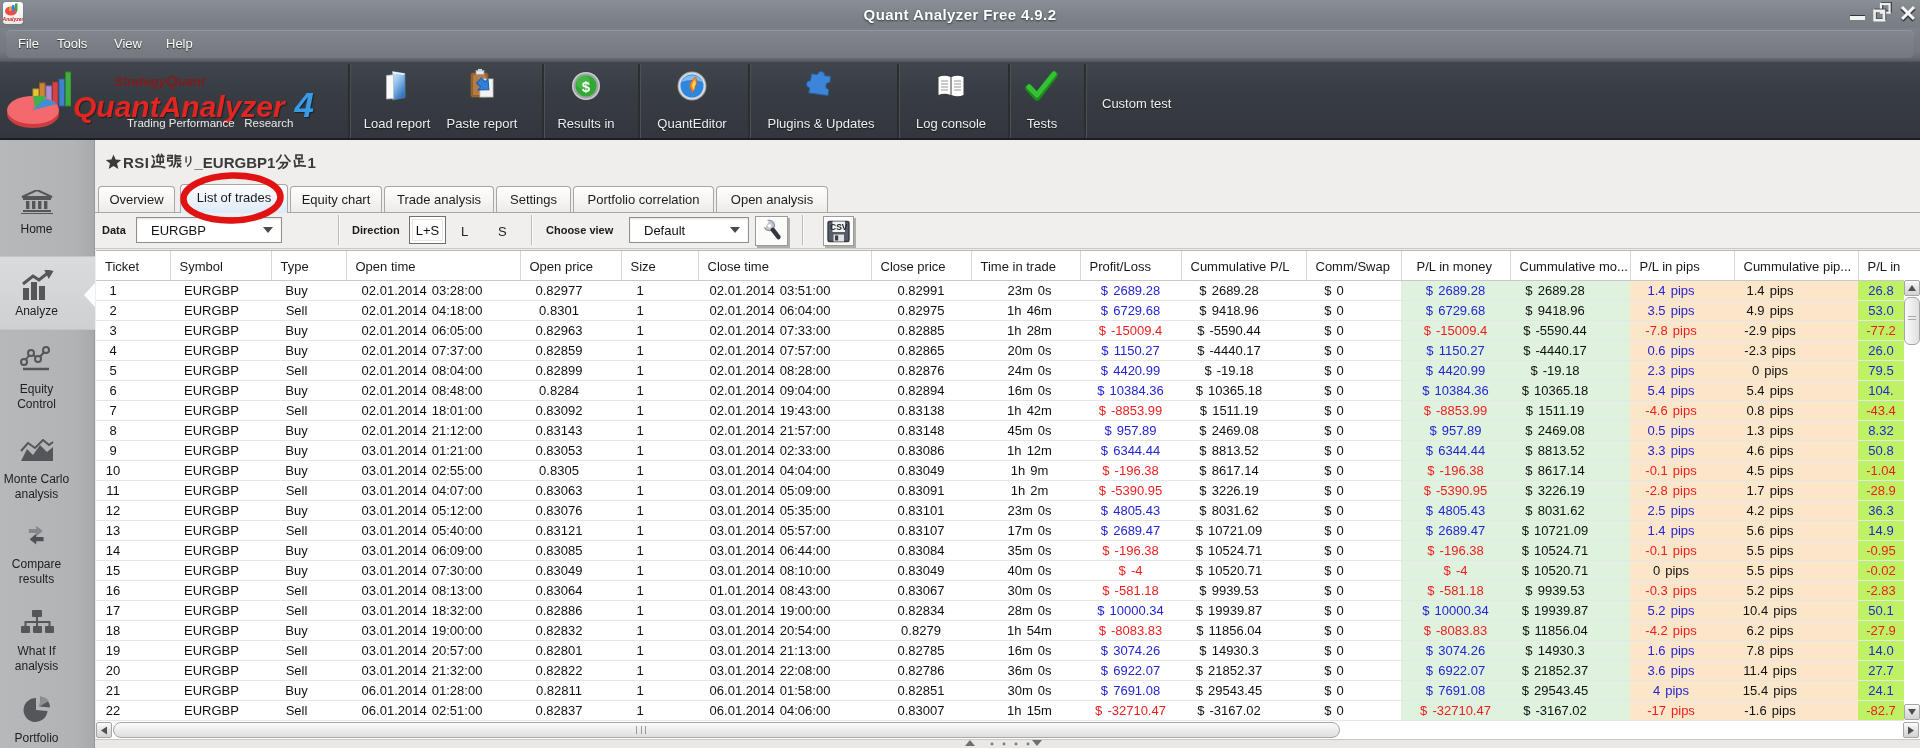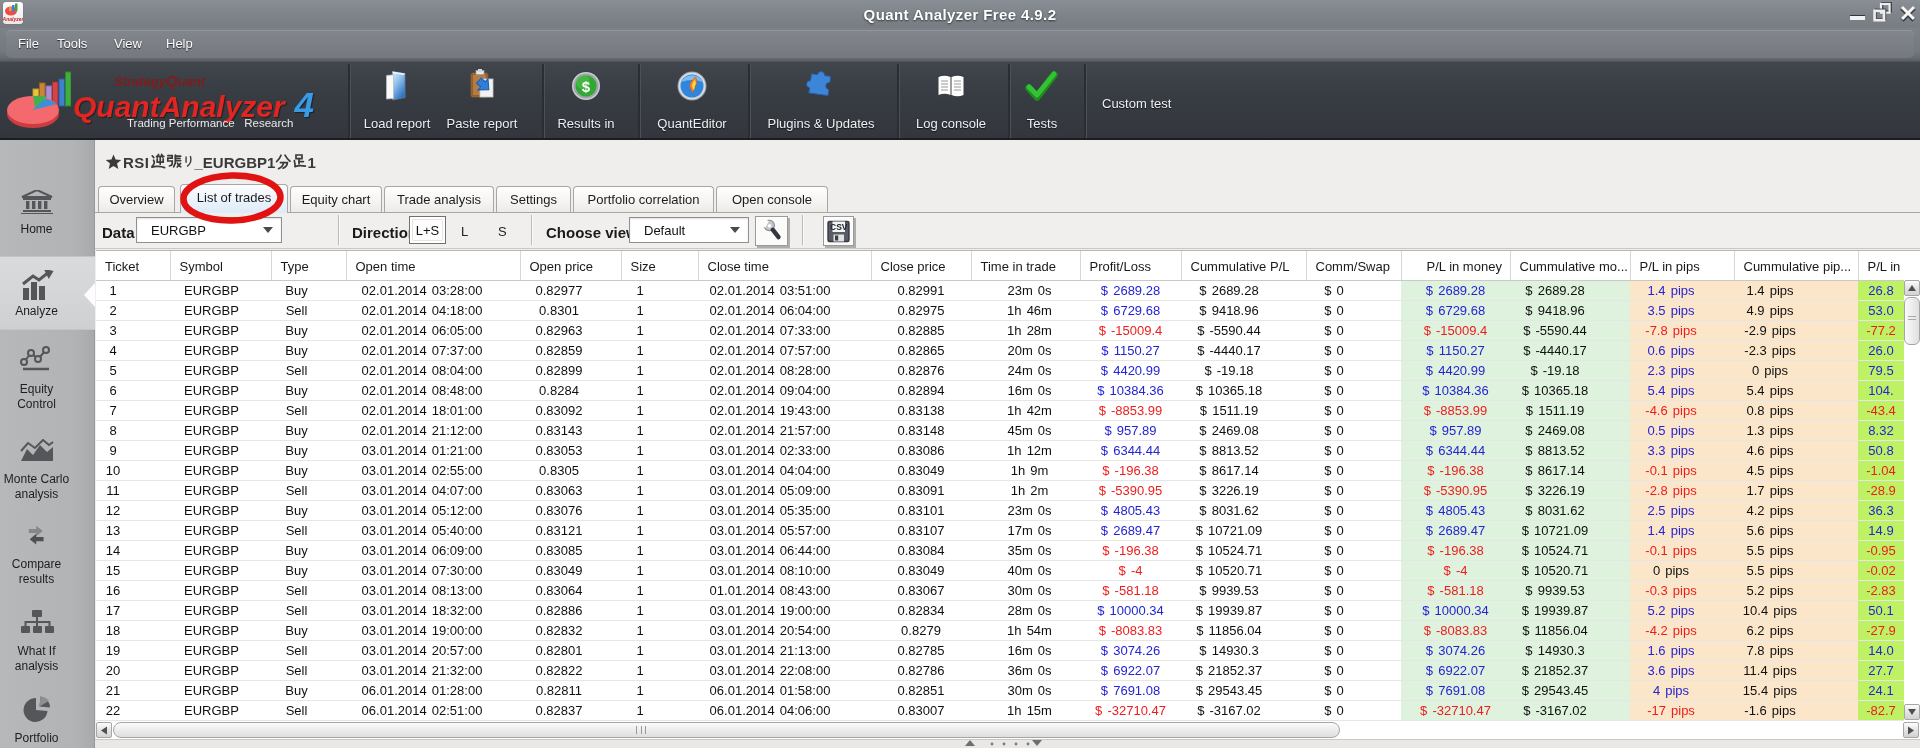--- a/index.html
+++ b/index.html
@@ -322,7 +322,7 @@
     <div class="abs tab" style="left:289px;width:110px">Trade analysis</div>
     <div class="abs tab" style="left:401px;width:75px">Settings</div>
     <div class="abs tab" style="left:478px;width:141px">Portfolio correlation</div>
-    <div class="abs tab" style="left:621px;width:112px">Open console</div>
+    <div class="abs tab" style="left:621px;width:112px">Open analysis</div>
 <div class="abs" id="tabline"></div>
 <div class="abs" id="filterrow"></div>
 

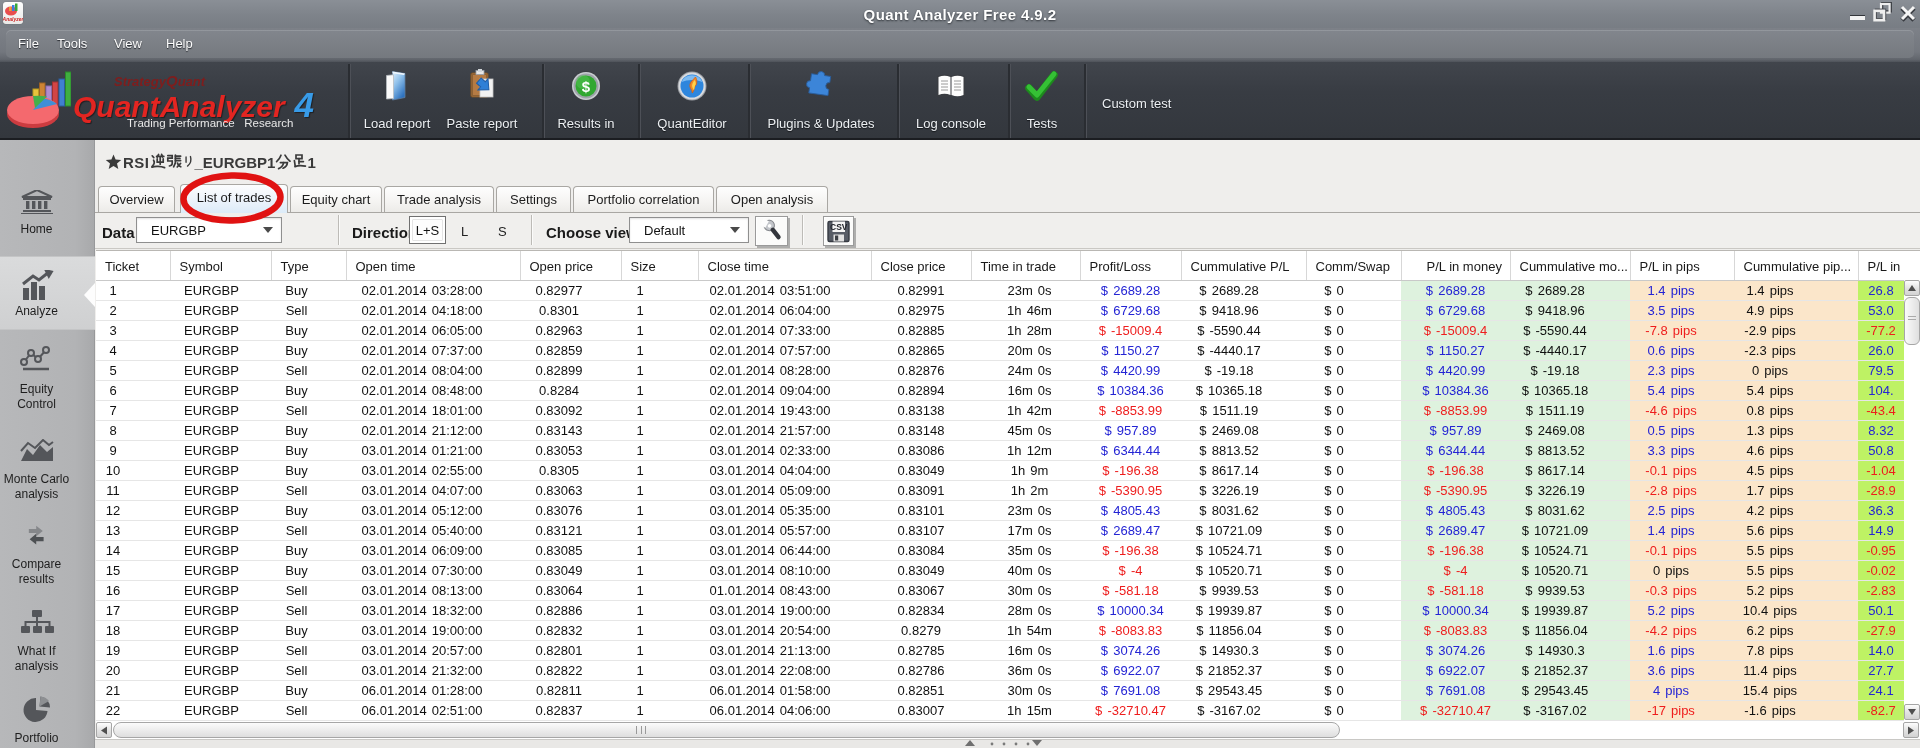--- a/index.html
+++ b/index.html
@@ -35,7 +35,7 @@
 #tabline{left:0;top:72px;width:1825px;height:1px;background:#a9a7a3}
 
 #filterrow{left:0;top:73px;width:1825px;height:36px;background:#f0efed;border-bottom:1px solid #cac8c4}
-.flabel{font-size:15px;font-weight:bold;color:#1a1a1a;top:10px}
+.flabel{font-size:11px;font-weight:bold;color:#1a1a1a;top:10px}
 .combo{top:77px;height:26px;background:#fff;border:1px solid #8f8f8f;box-shadow:inset 0 1px 2px rgba(0,0,0,.12)}
 .combo .val{position:absolute;left:14px;top:5px;font-size:13px;color:#111}
 .combo .arr{position:absolute;right:8px;top:9px;width:0;height:0;border-left:5px solid transparent;border-right:5px solid transparent;border-top:6px solid #4a4a4a}

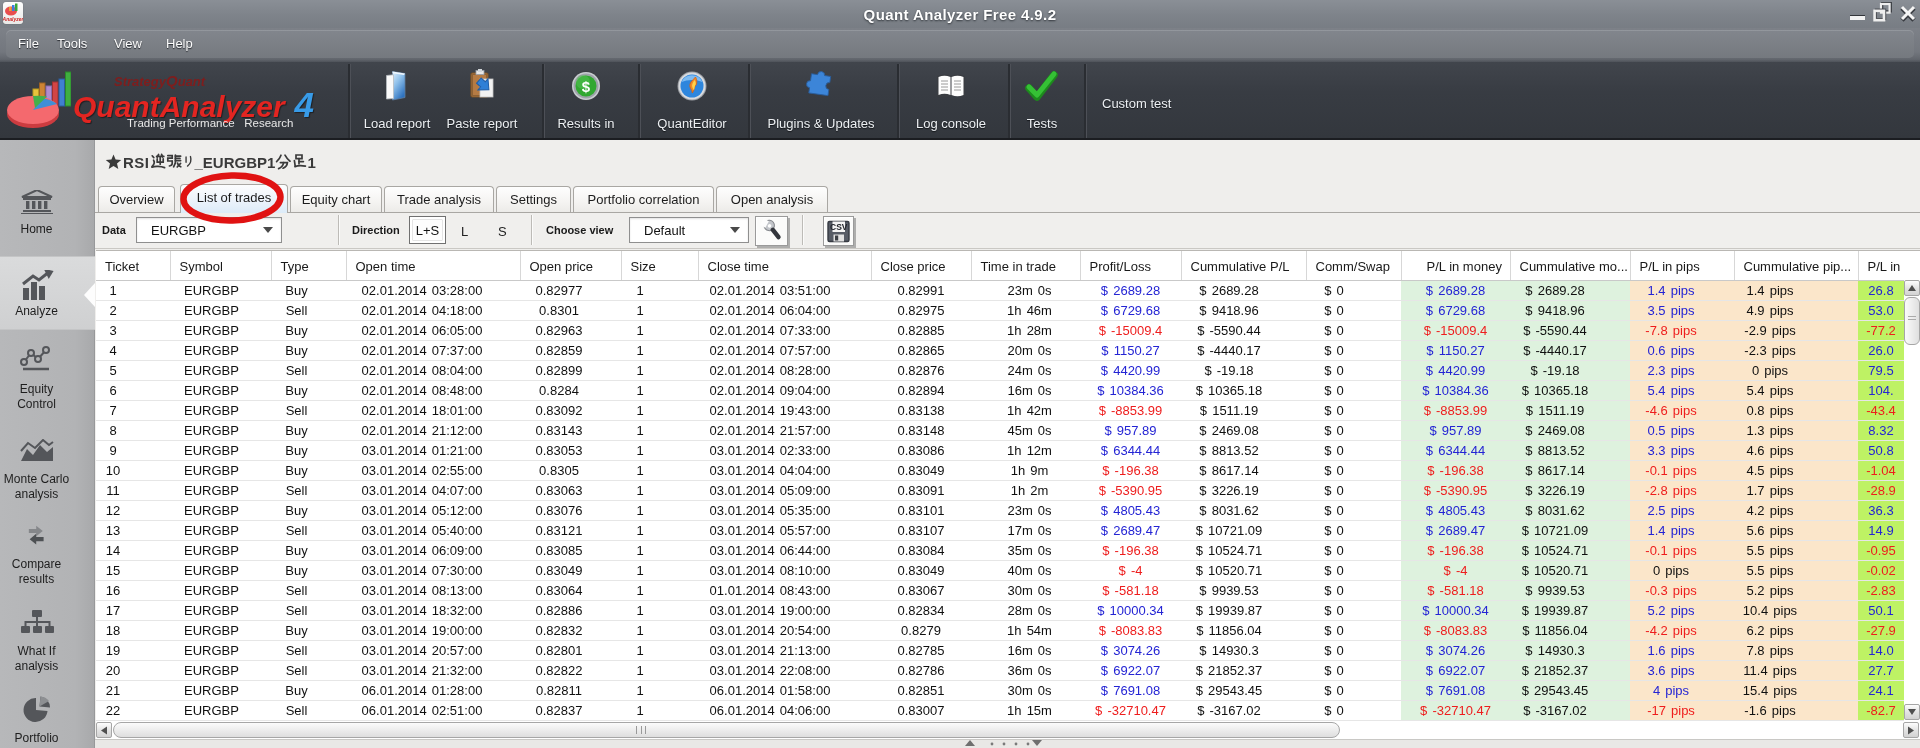--- a/index.html
+++ b/index.html
@@ -65,7 +65,7 @@
 .lt td.c14{padding-right:22px}
 .lt td.c15{padding-right:52px}
 .lt td.c8{padding-left:8px}
-.lt th:nth-child(13){padding-left:25px}
+.lt th:nth-child(13){padding-left:15px}
 
 .sbtn{background:linear-gradient(#fdfdfd,#e2e2e2 55%,#d2d2d2);border:1px solid #a6a6a6;border-radius:2px}
 #bottomstrip{left:95px;top:739px;width:1825px;height:9px;background:#e9e8e6;border-top:1px solid #c9c8c5}

